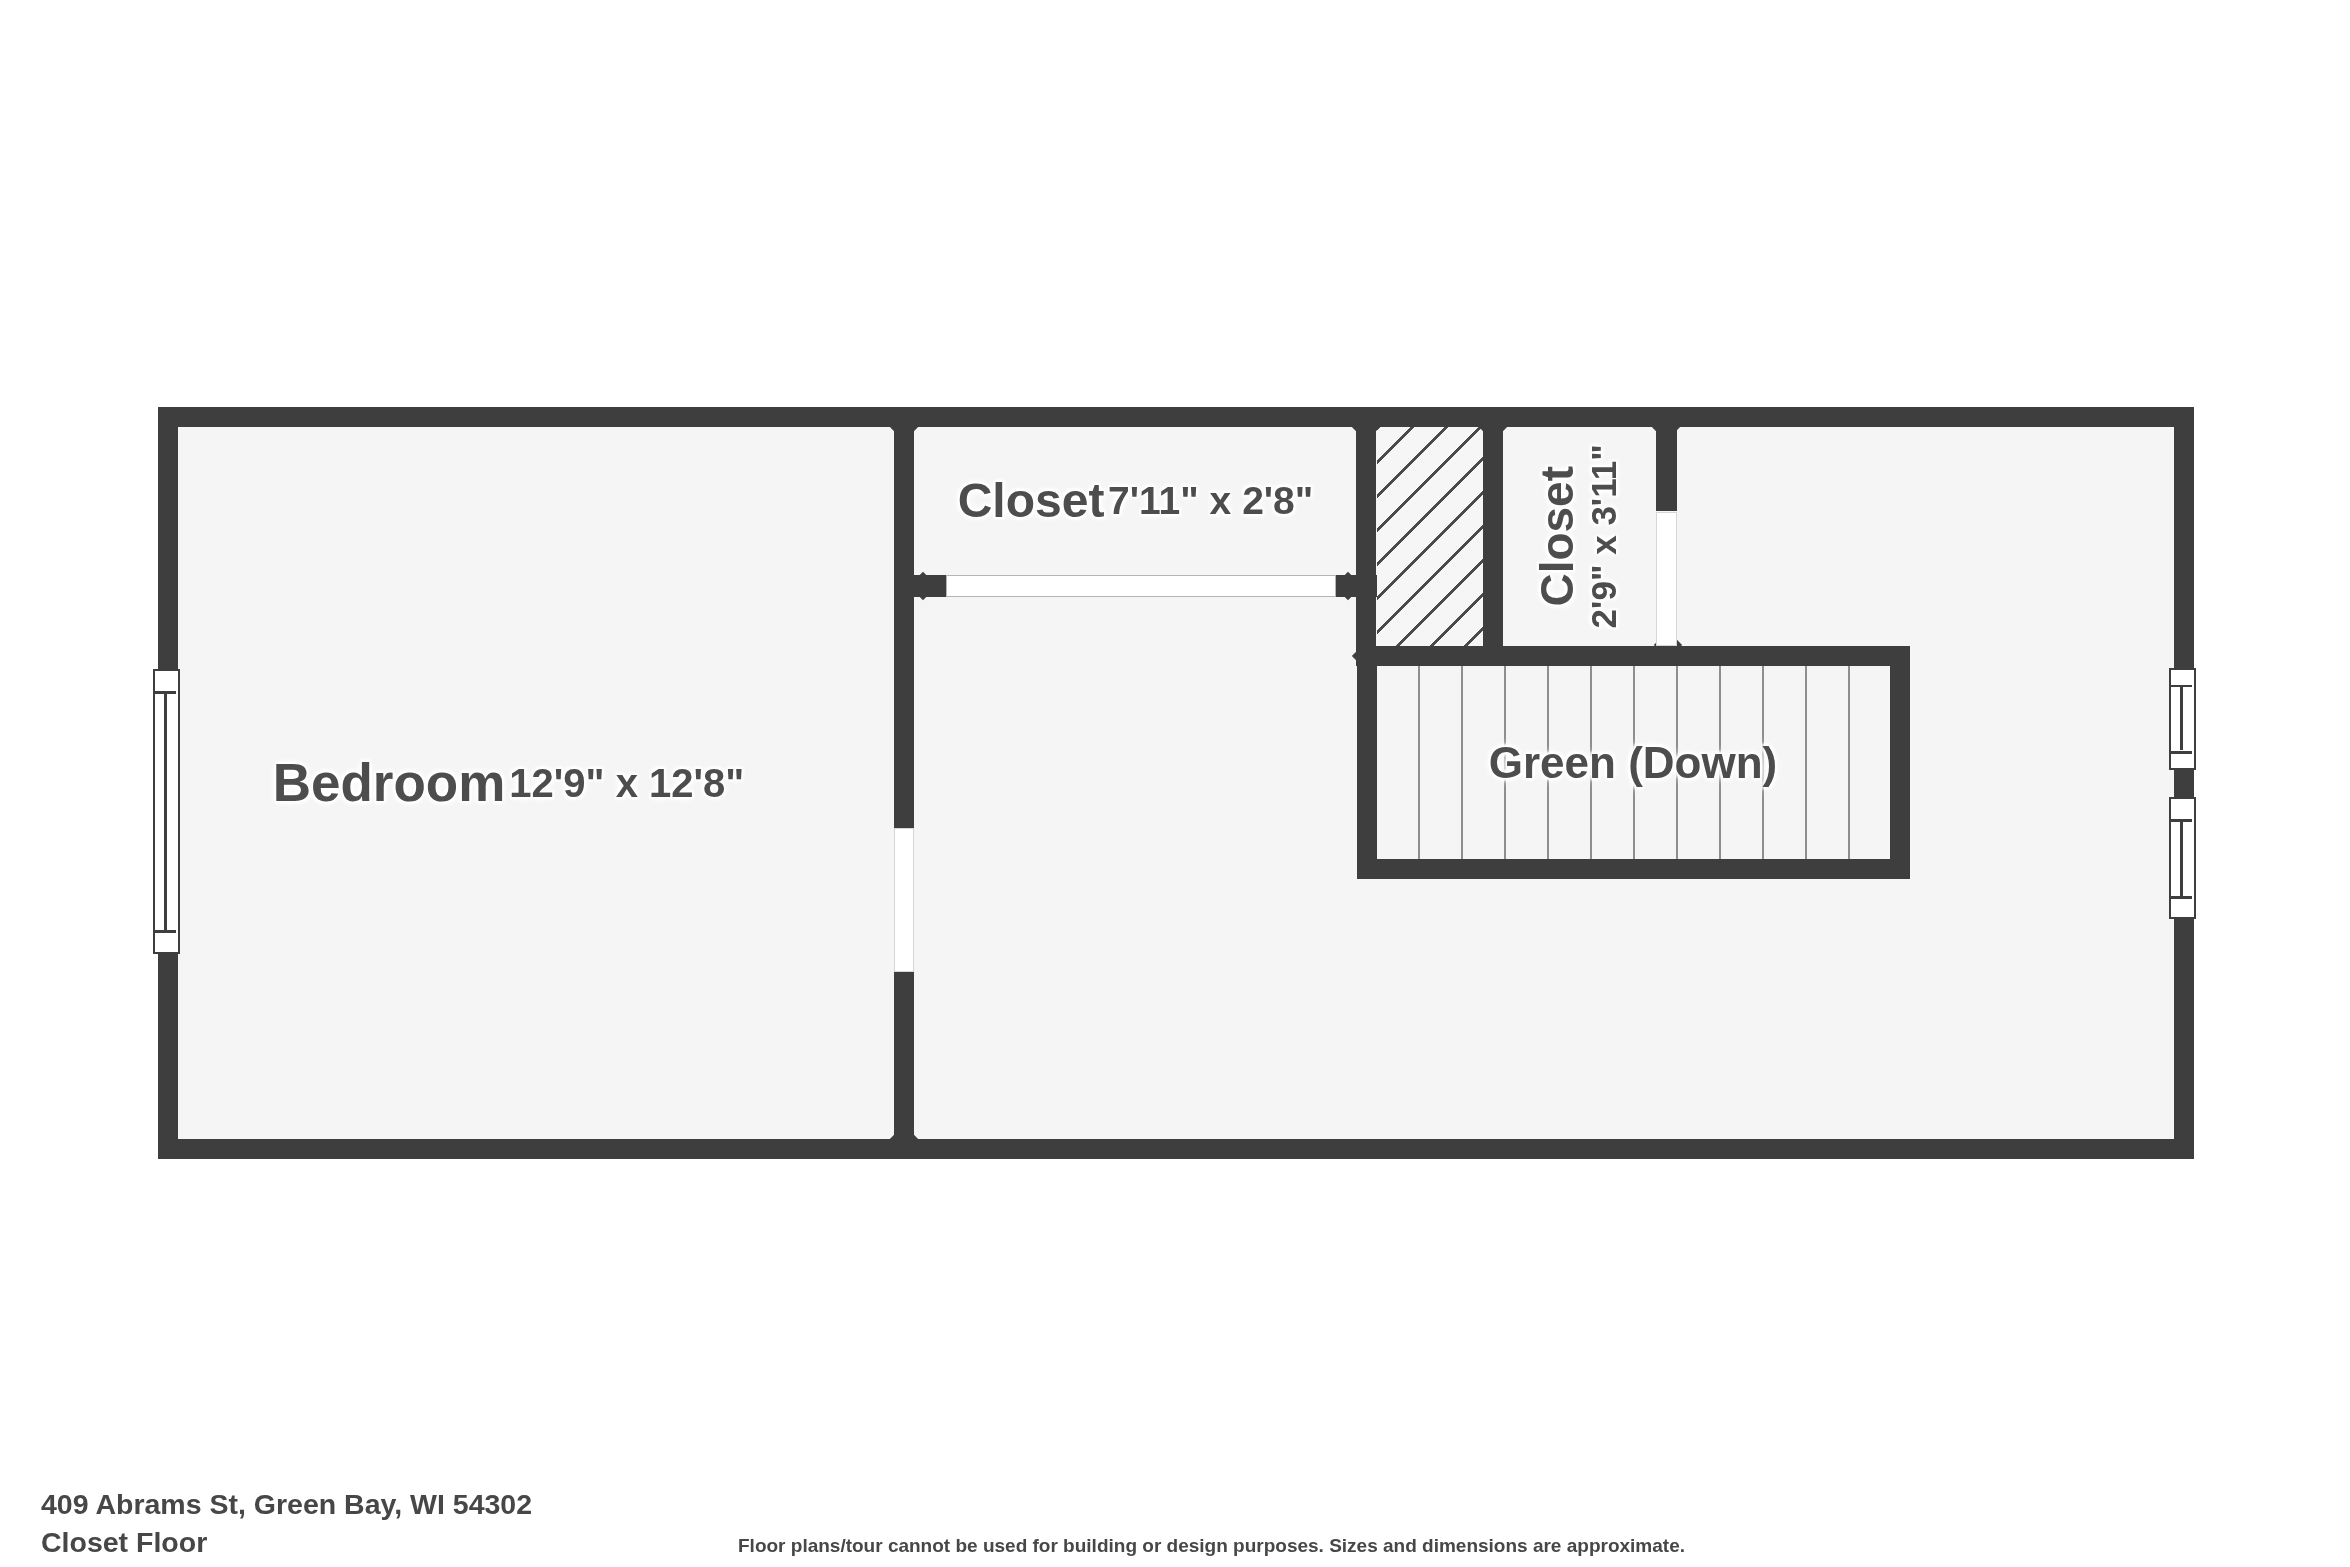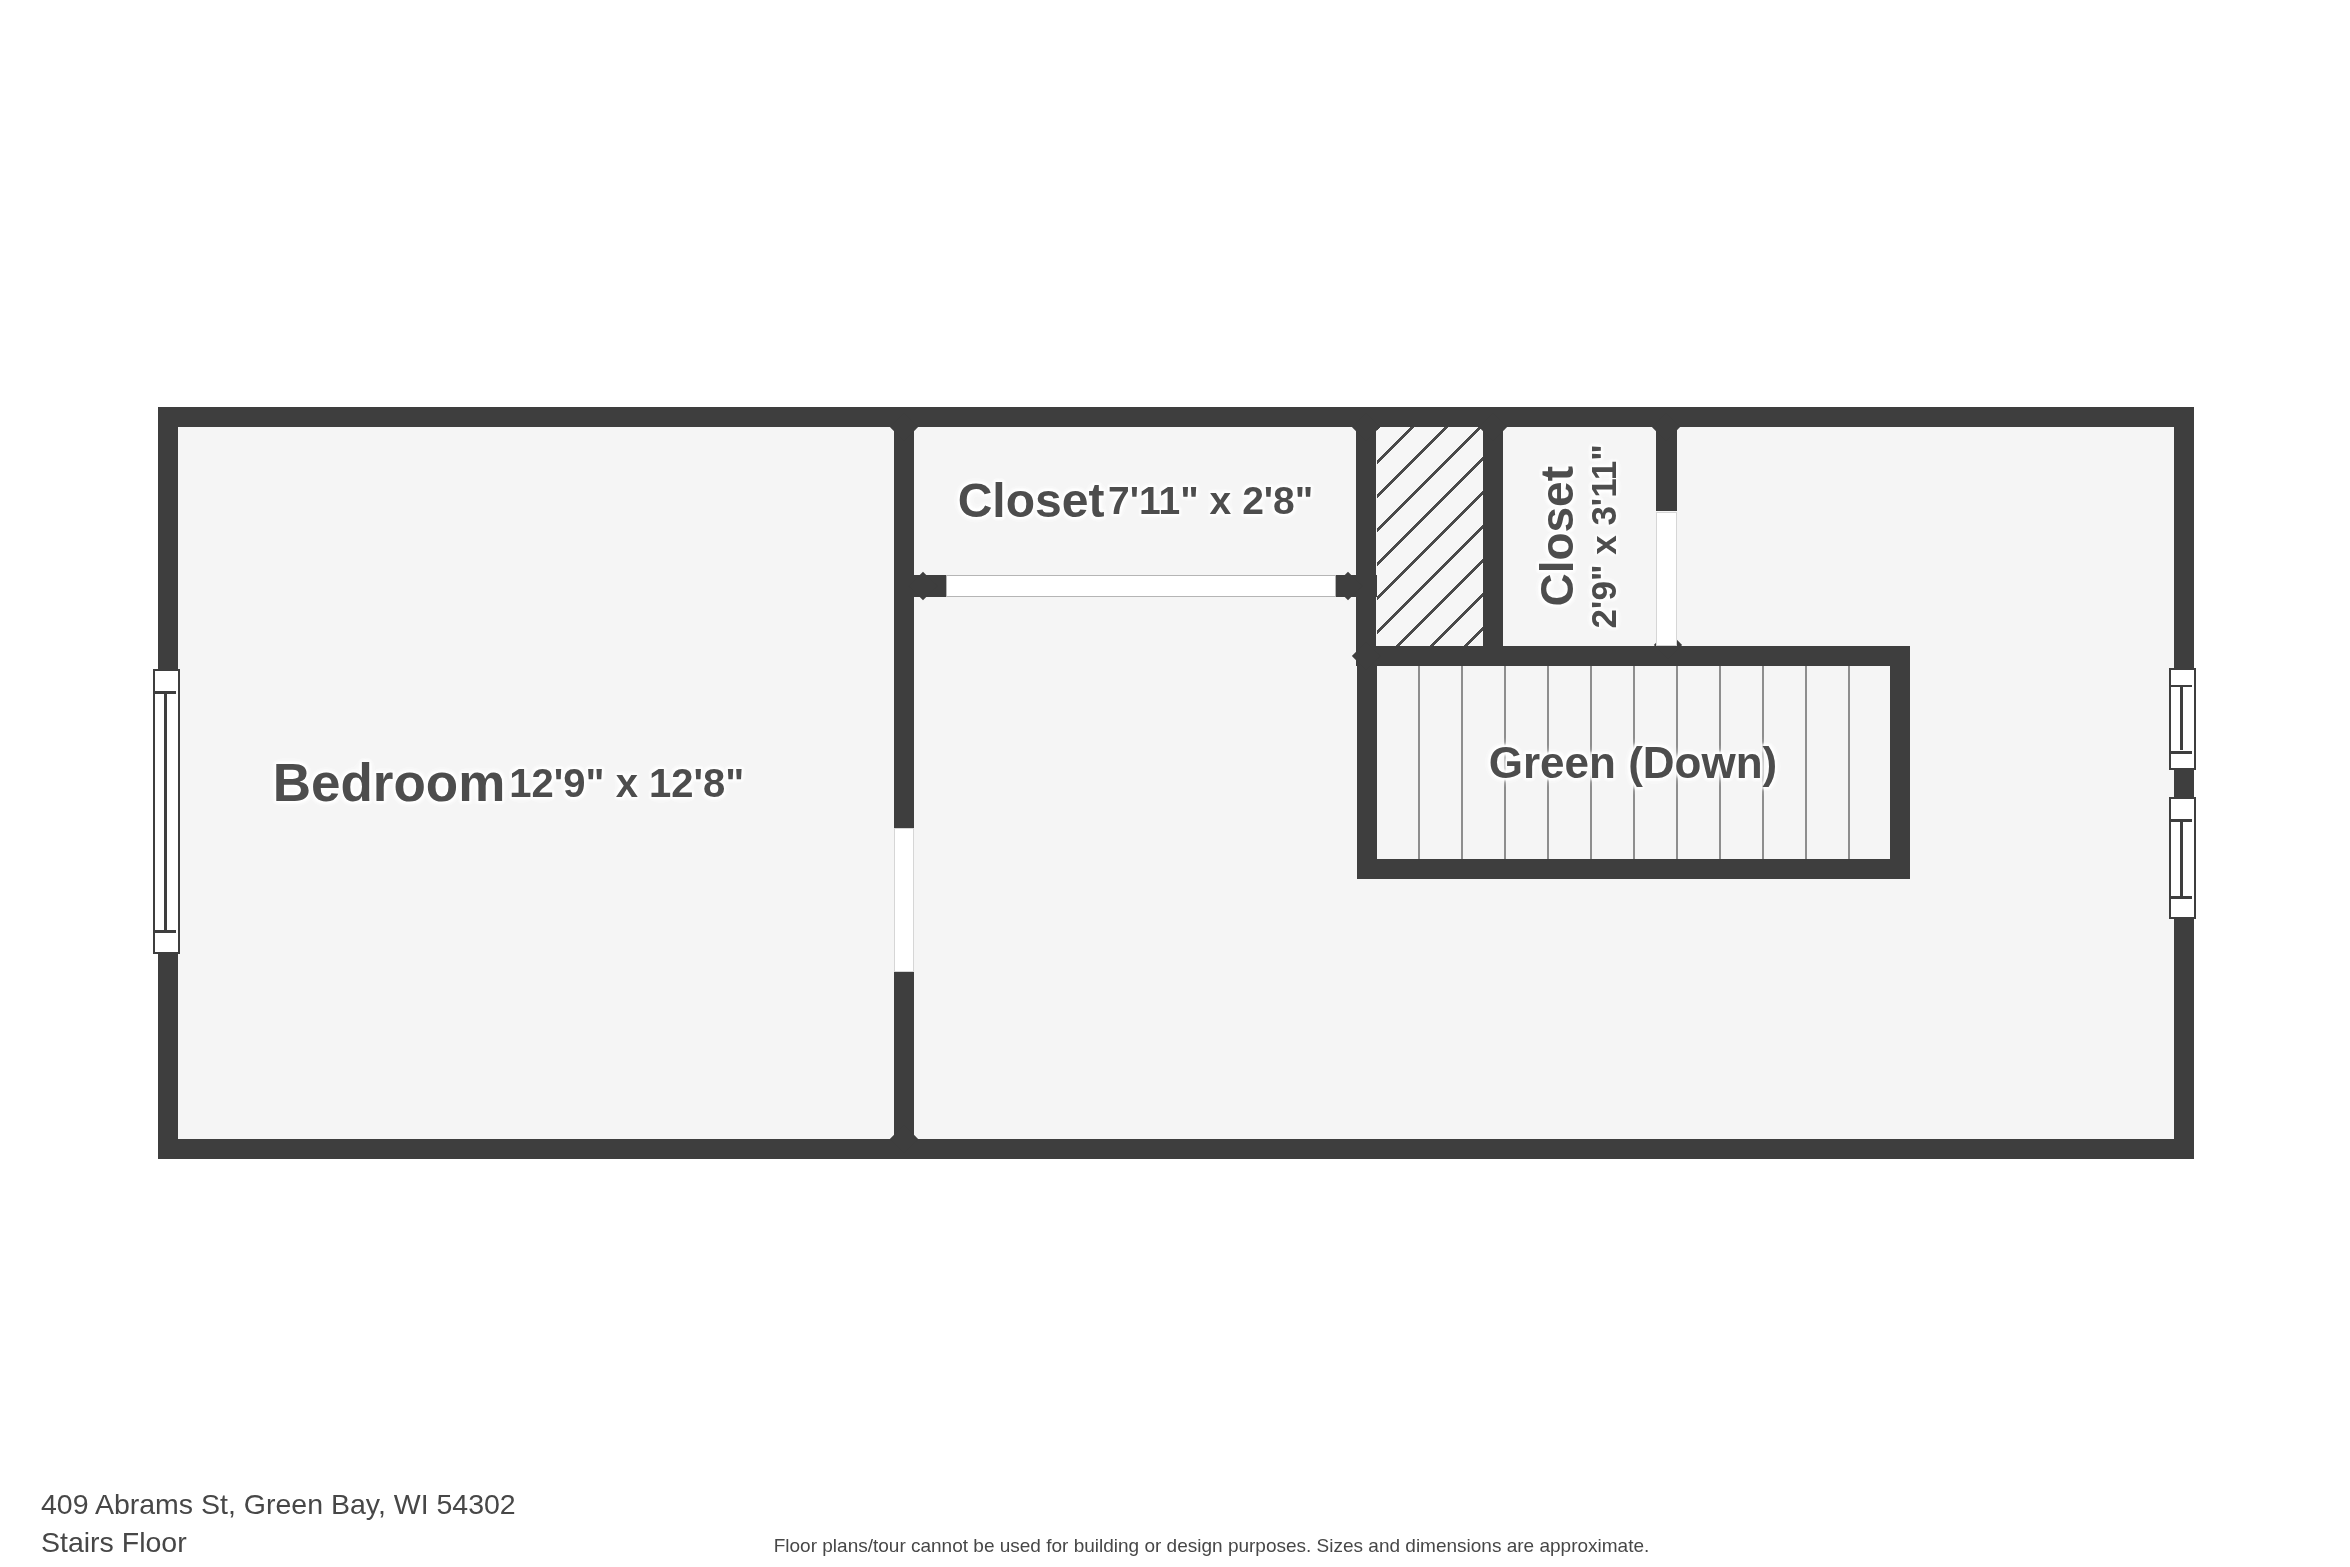--- a/index.html
+++ b/index.html
@@ -56,7 +56,7 @@
   .rot { transform: rotate(-90deg); white-space: nowrap; }
   .stairs-label { font-size: 44px; }
   .footer-line {
-    position: absolute; color: #474747; font-weight: normal;
+    position: absolute; color: #474747; font-weight: bold;
   }
   .addr { left: 41px; top: 1488px; font-size: 28.5px; }
   .floorname { left: 41px; top: 1526px; font-size: 28.5px; }

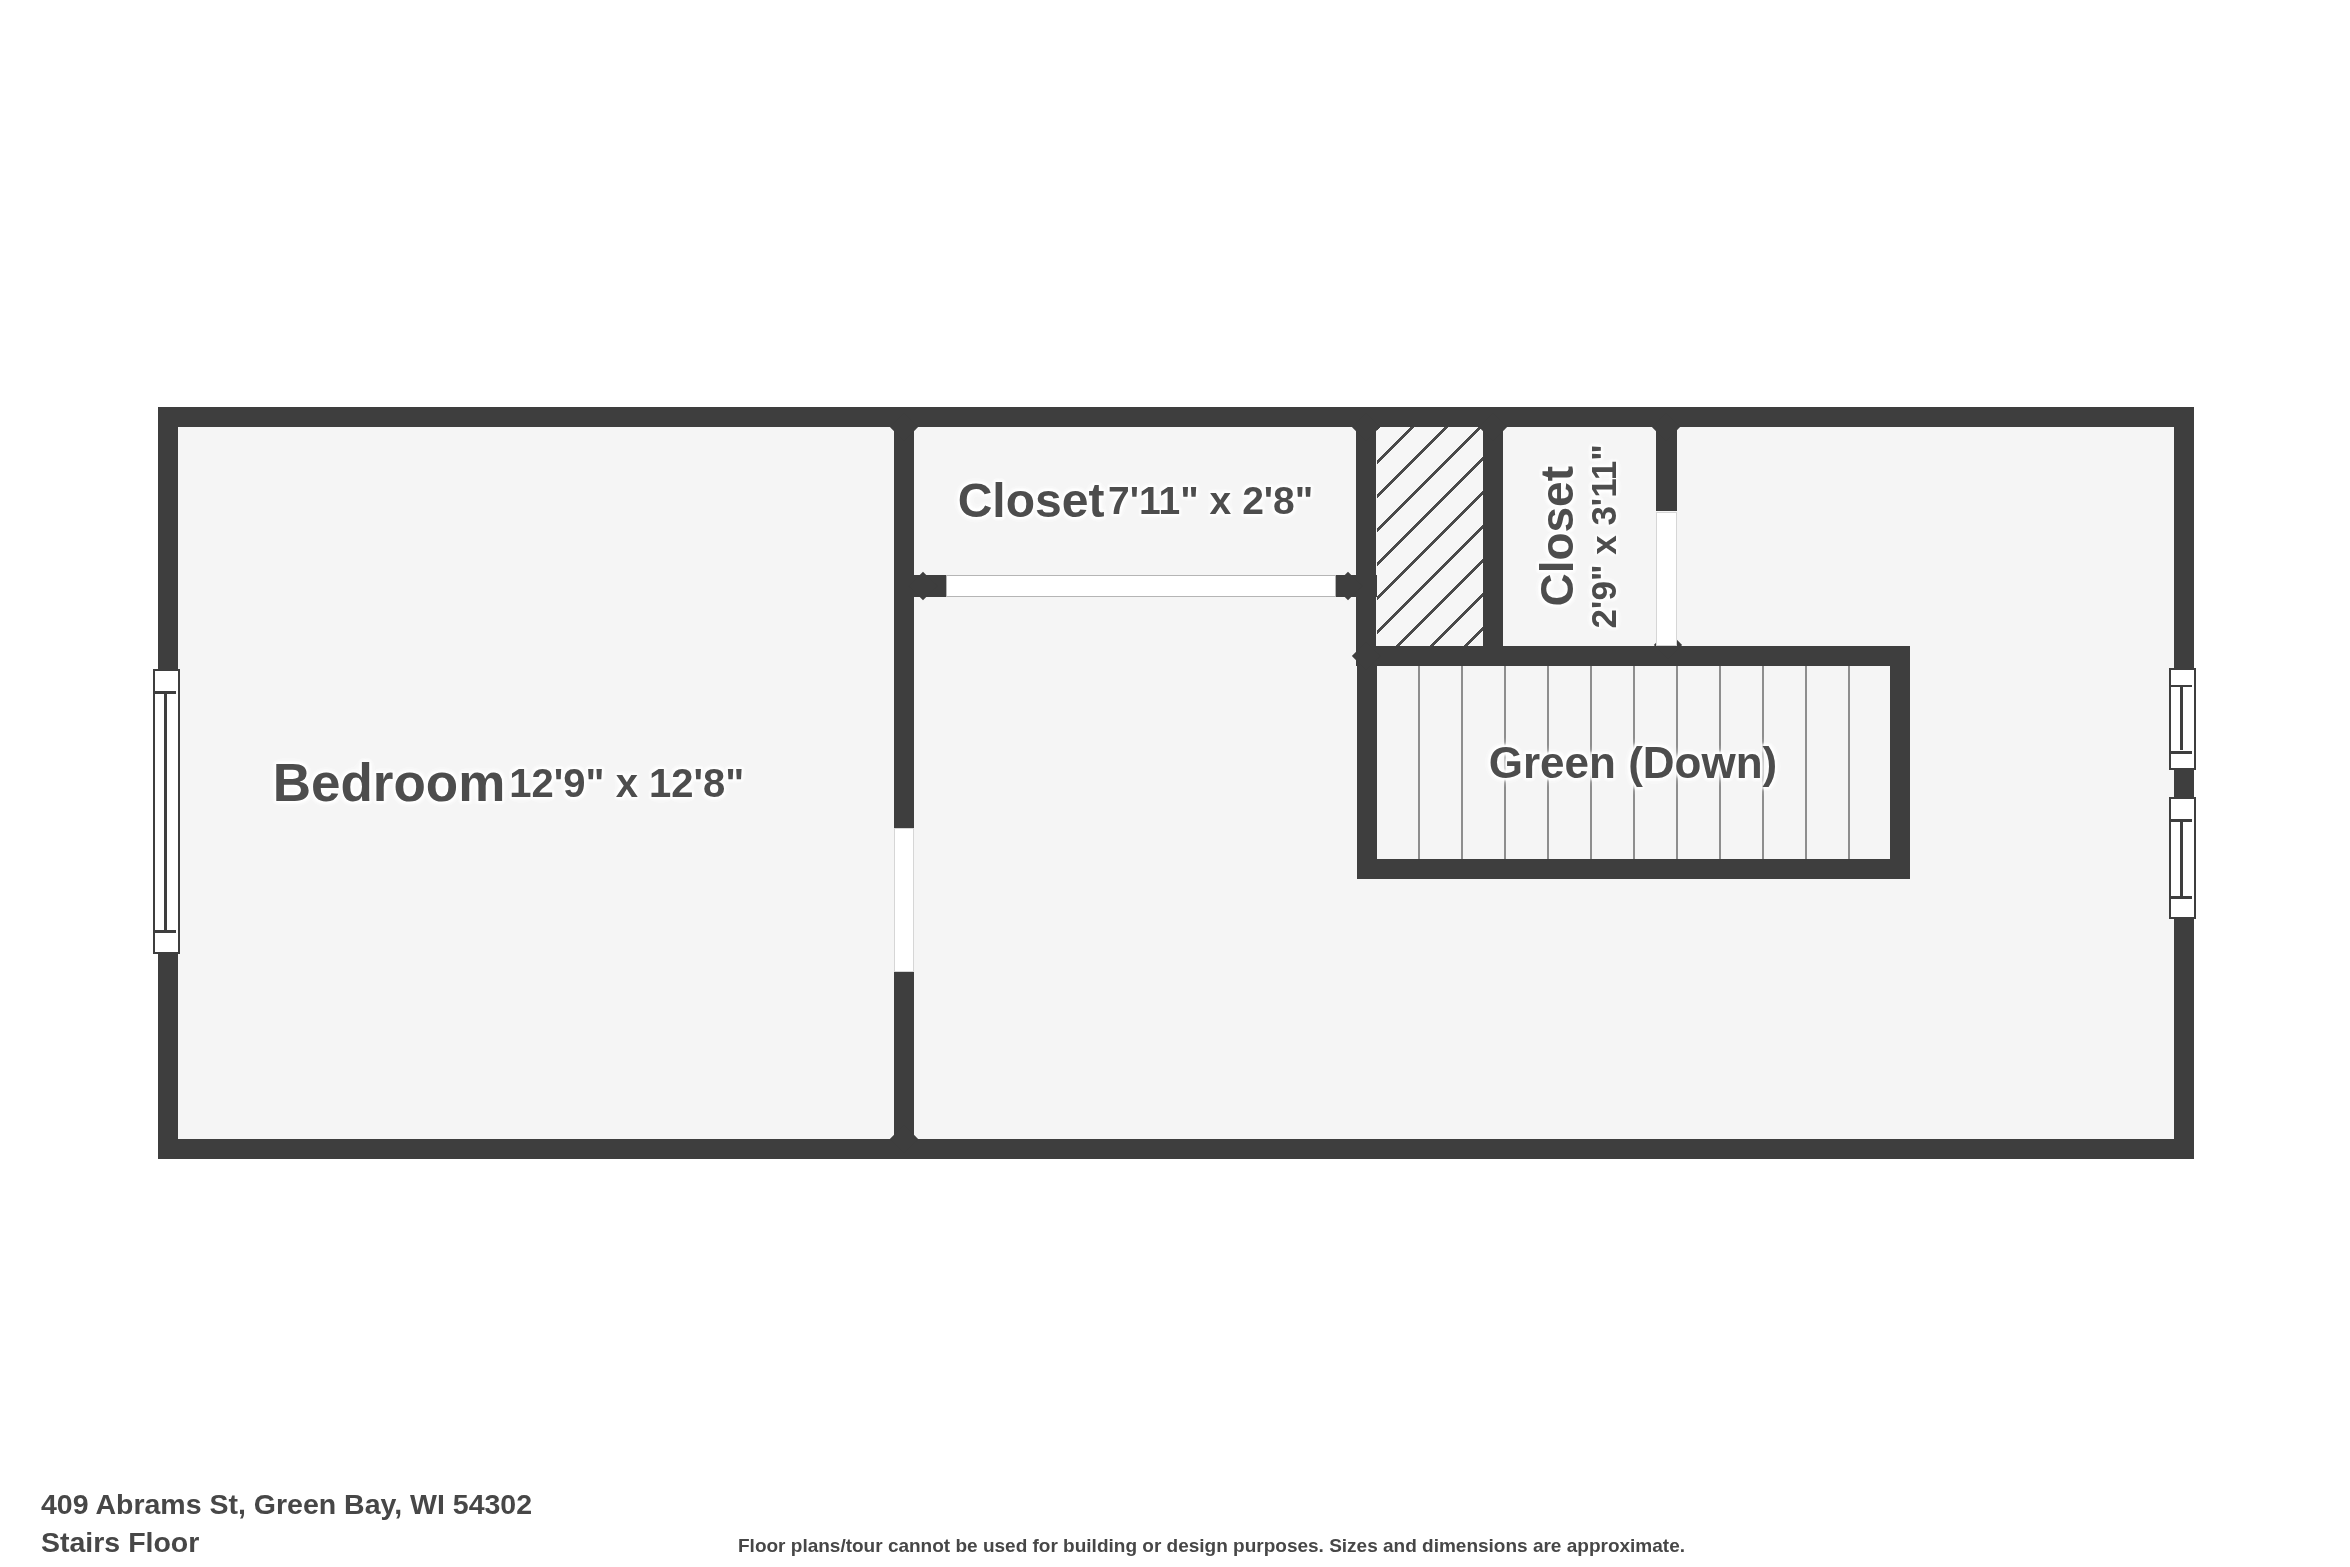--- a/index.html
+++ b/index.html
@@ -142,7 +142,7 @@
   </div>
 
   <div class="footer-line addr">409 Abrams St, Green Bay, WI 54302</div>
-  <div class="footer-line floorname">Stairs Floor</div>
+  <div class="footer-line floorname">Closet Floor</div>
   <div class="footer-line disclaimer">Floor plans/tour cannot be used for building or design purposes. Sizes and dimensions are approximate.</div>
 
 </div>

